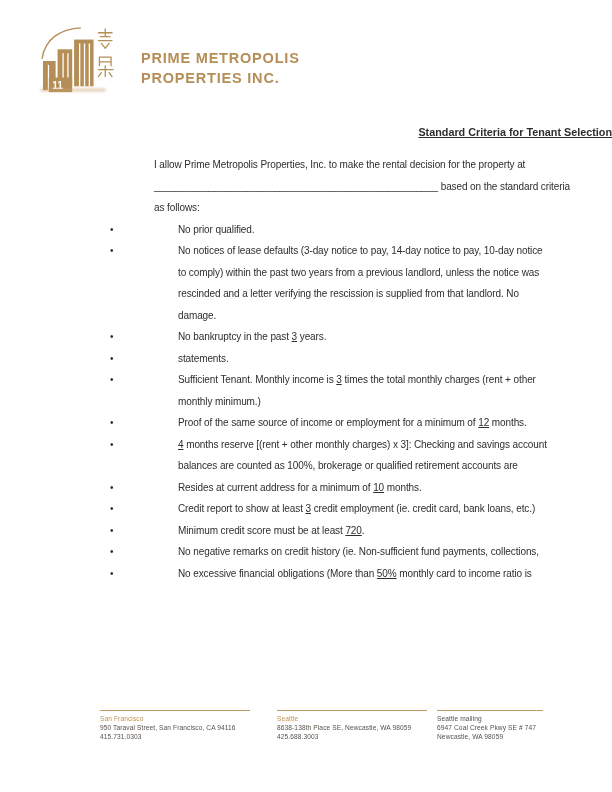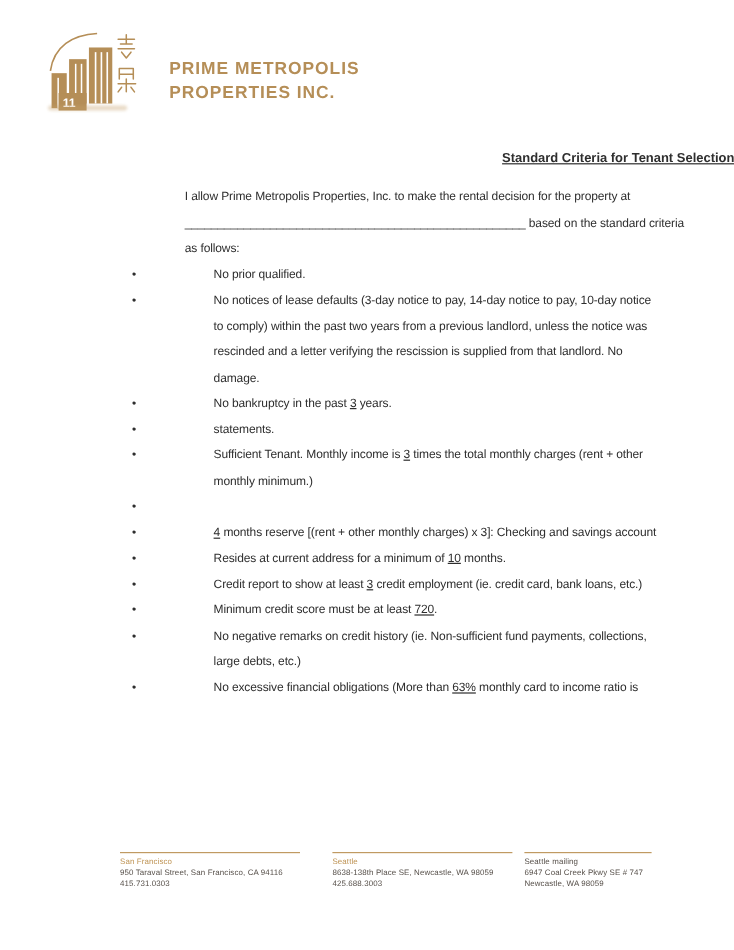--- a/index.html
+++ b/index.html
@@ -123,6 +123,9 @@
         </div>
         <div class="bullet">
           <span class="dot">•</span>
+          <div>
+            <div class="tline"><span>Proof of the same source of income or employment for a minimum of </span><span class="u">12</span><span> months.</span></div>
+          </div>
         </div>
         <div class="bullet">
           <span class="dot">•</span>

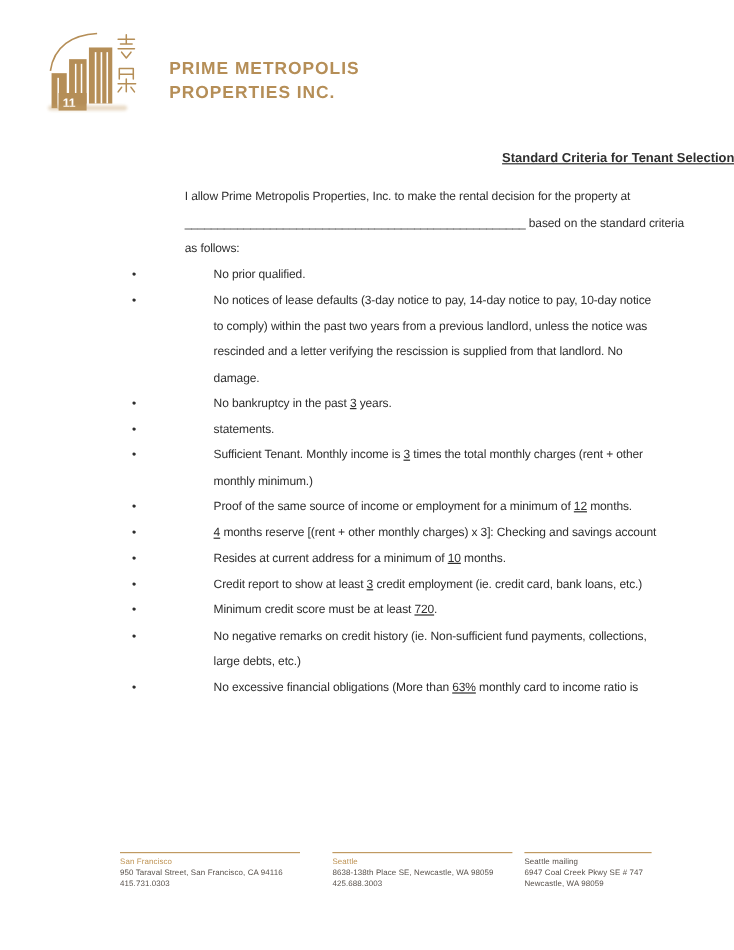--- a/index.html
+++ b/index.html
@@ -131,6 +131,7 @@
           <span class="dot">•</span>
           <div>
             <div class="tline"><span class="u">4</span><span> months reserve [(rent + other monthly charges) x 3]: Checking and savings account</span></div>
+            <div class="tline"><span>balances are counted as 100%, brokerage or qualified retirement accounts are</span></div>
           </div>
         </div>
         <div class="bullet">

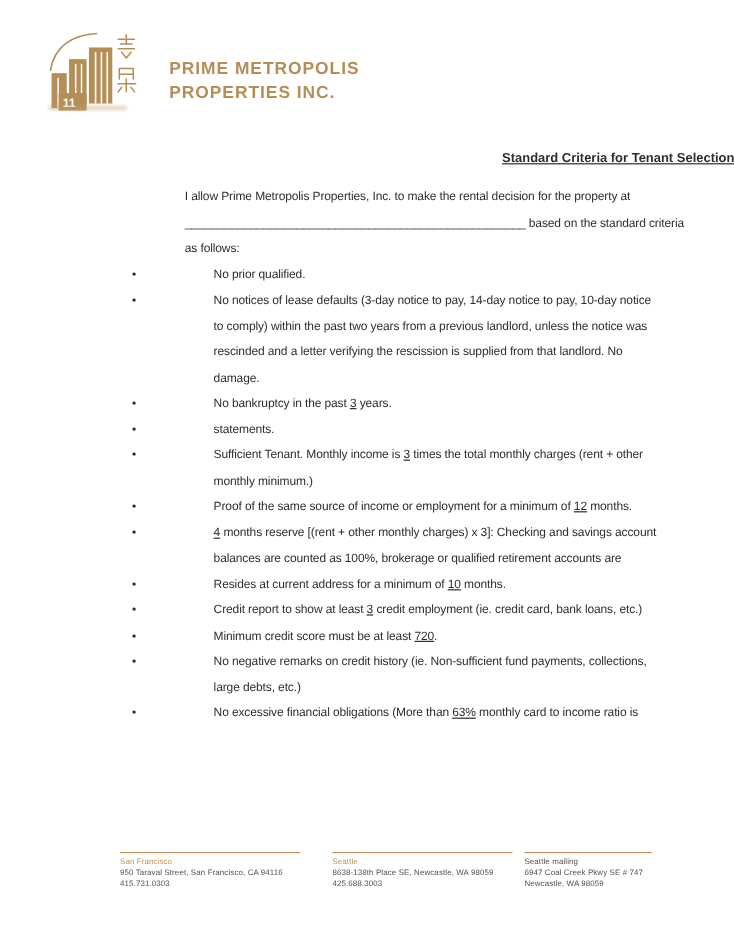--- a/index.html
+++ b/index.html
@@ -156,7 +156,6 @@
           <span class="dot">•</span>
           <div>
             <div class="tline"><span>No negative remarks on credit history (ie. Non-sufficient fund payments, collections,</span></div>
-            <div class="tline"><span>large debts, etc.)</span></div>
           </div>
         </div>
         <div class="bullet">

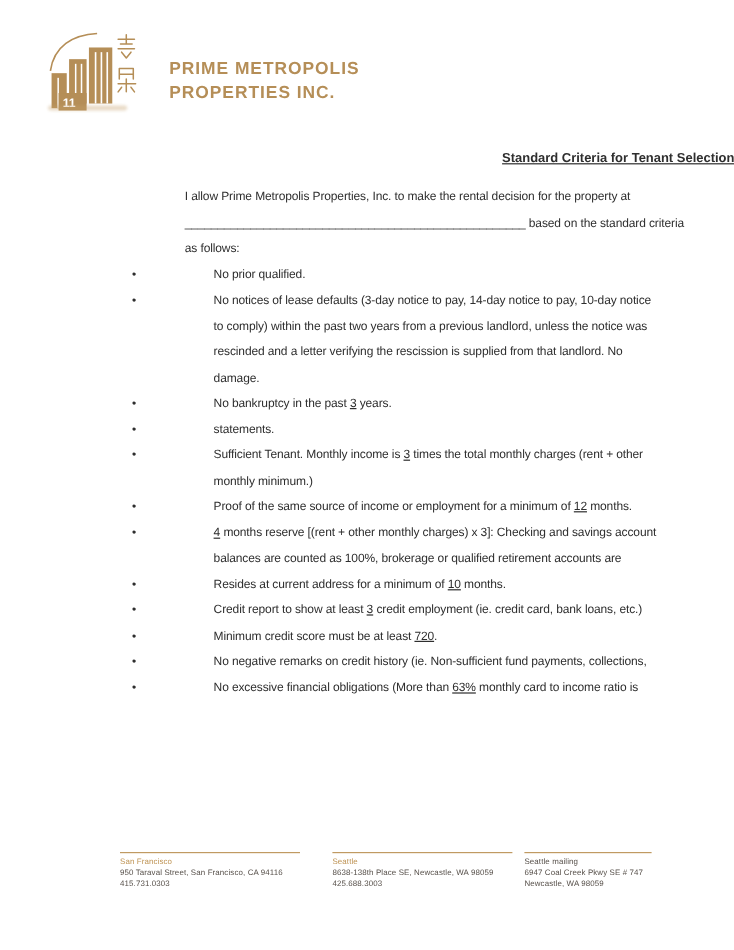--- a/index.html
+++ b/index.html
@@ -161,7 +161,7 @@
         <div class="bullet">
           <span class="dot">•</span>
           <div>
-            <div class="tline"><span>No excessive financial obligations (More than </span><span class="u">63%</span><span> monthly card to income ratio is</span></div>
+            <div class="tline"><span>No excessive financial obligations (More than </span><span class="u">50%</span><span> monthly card to income ratio is</span></div>
           </div>
         </div>
       </div>

